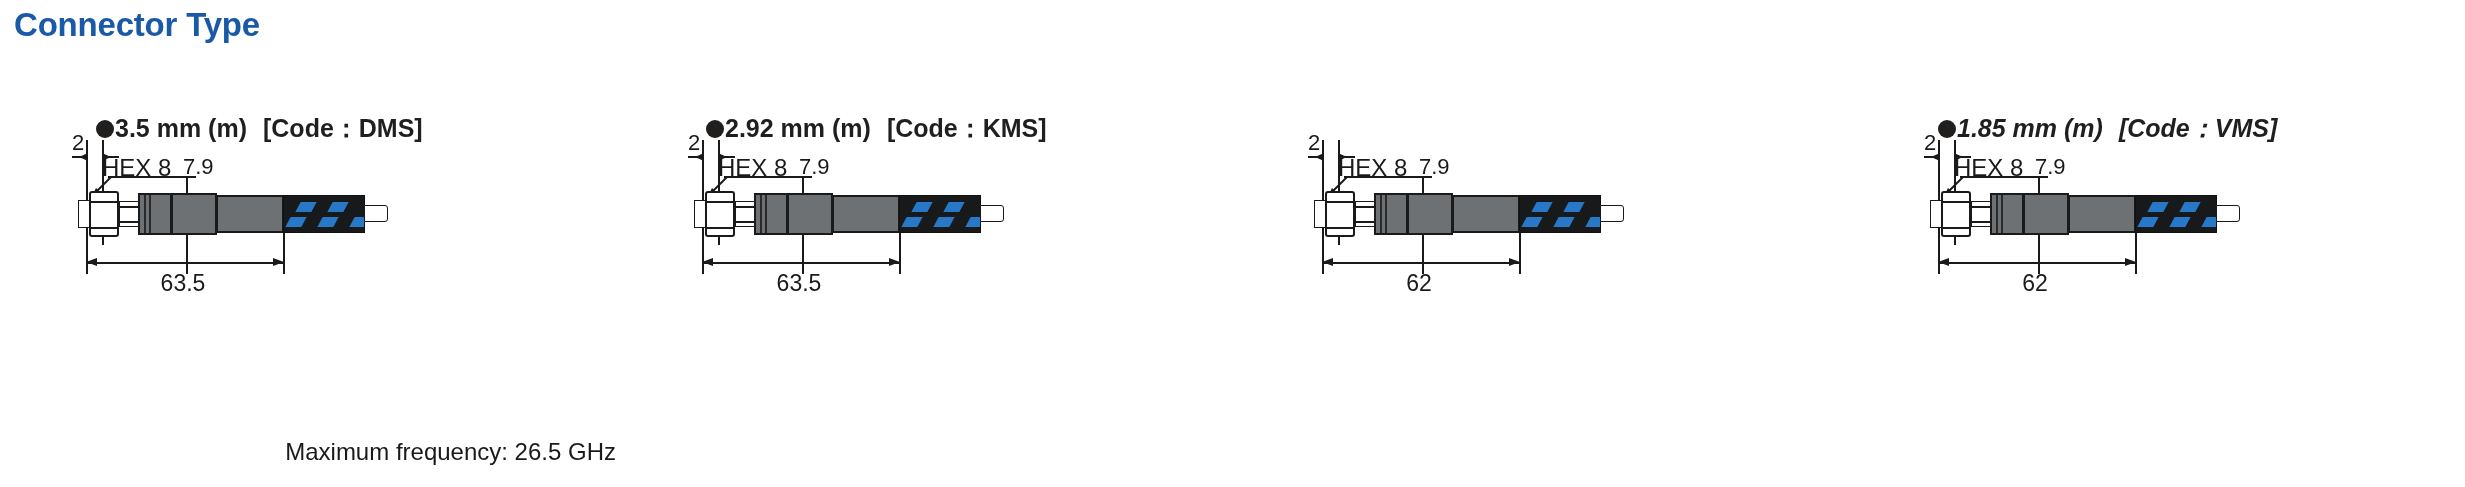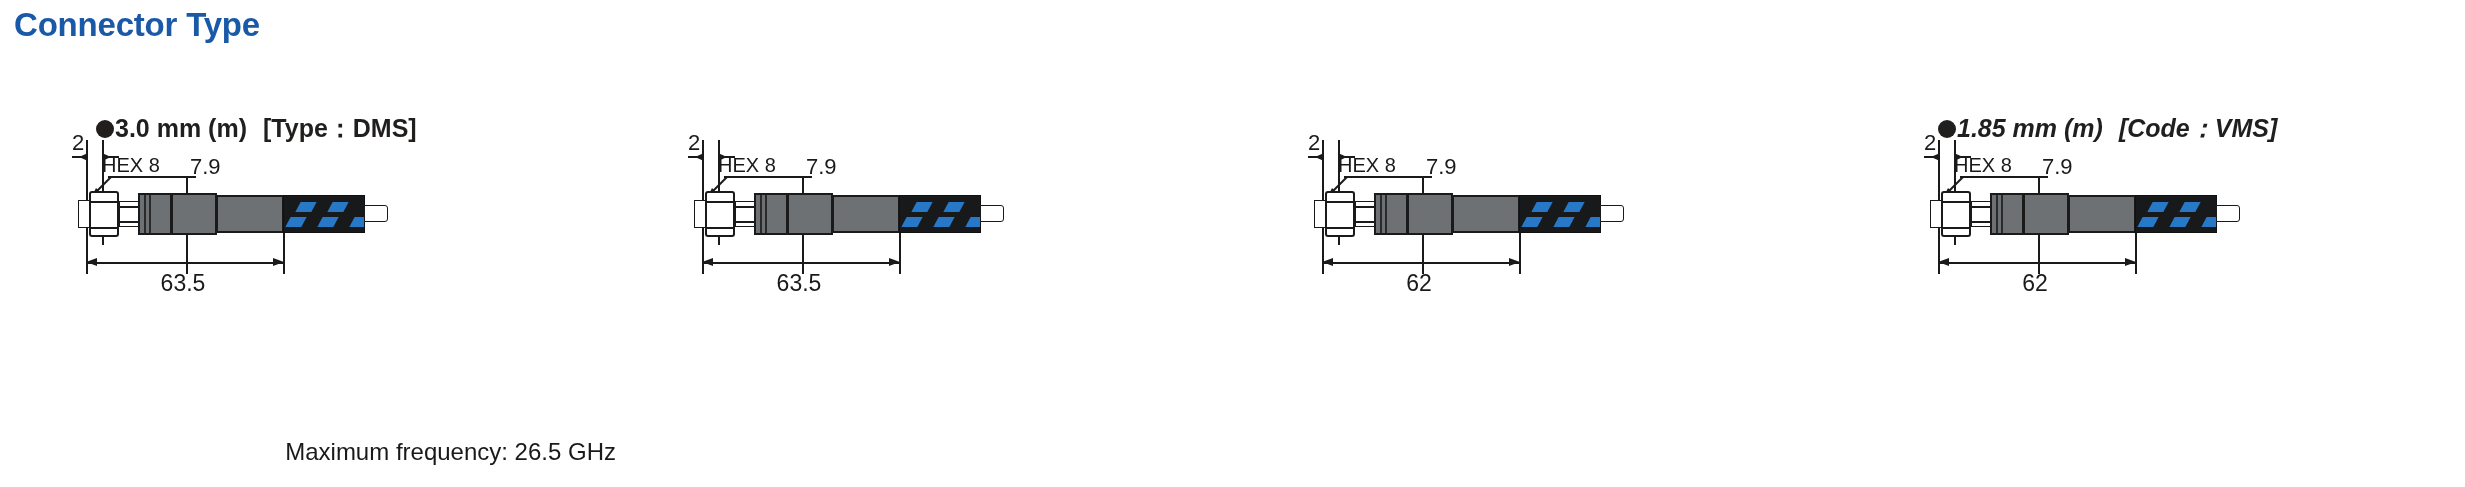--- a/index.html
+++ b/index.html
@@ -287,7 +287,7 @@
 
     <div class="panel p0">
       <div class="panel-head">
-        <span class="bullet-dot"></span><span>3.0 mm (m)</span><span class="head-code">[Type：DMS]</span>
+        <span class="bullet-dot"></span><span>3.5 mm (m)</span><span class="head-code">[Type：DMS]</span>
       </div>
 
       <div class="drawing">

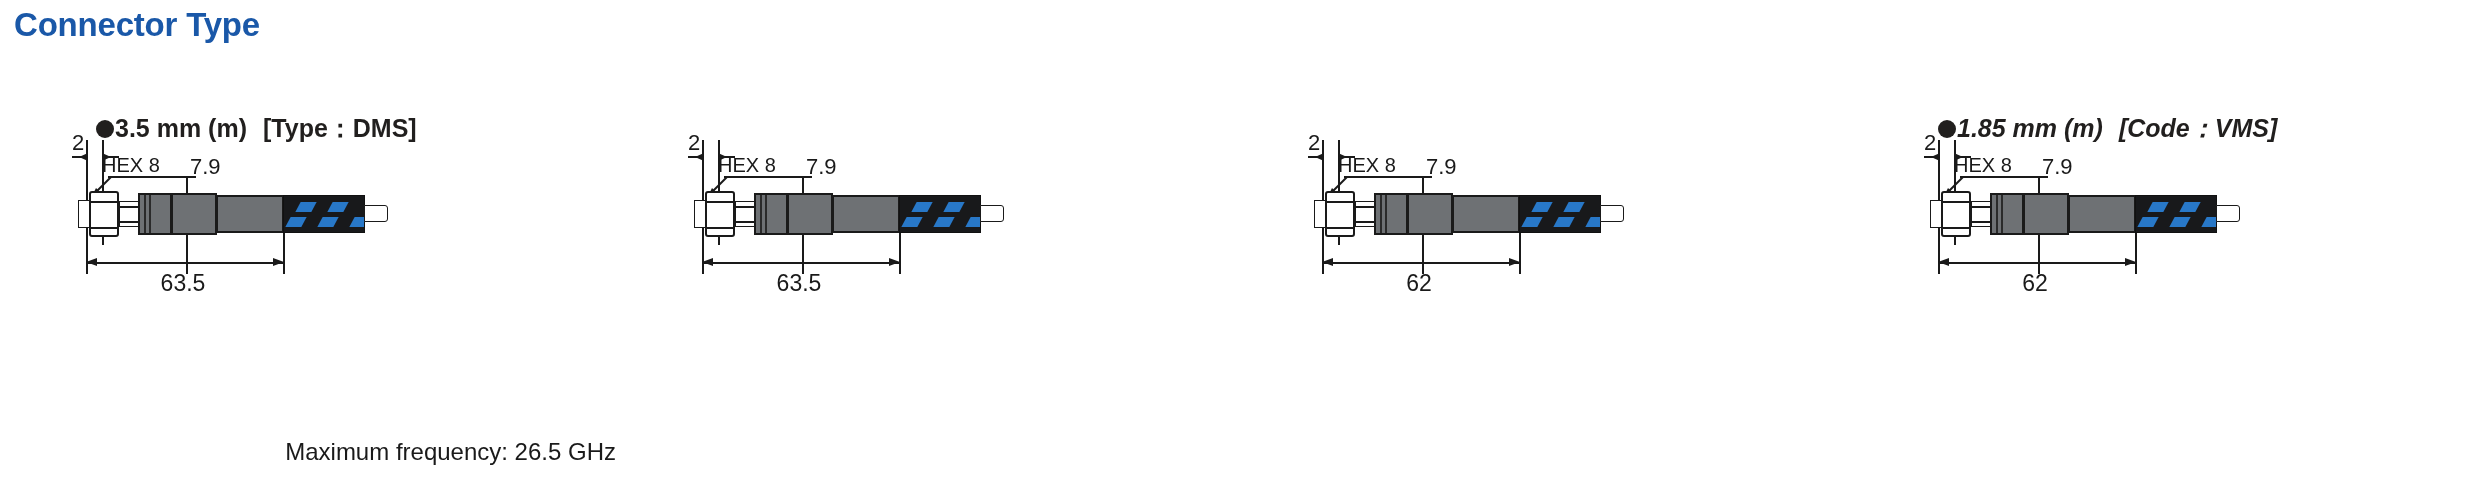--- a/index.html
+++ b/index.html
@@ -287,7 +287,7 @@
 
     <div class="panel p0">
       <div class="panel-head">
-        <span class="bullet-dot"></span><span>3.5 mm (m)</span><span class="head-code">[Type：DMS]</span>
+        <span class="bullet-dot"></span><span>3.5 mm (m)</span><span class="head-code">[Code：DMS]</span>
       </div>
 
       <div class="drawing">

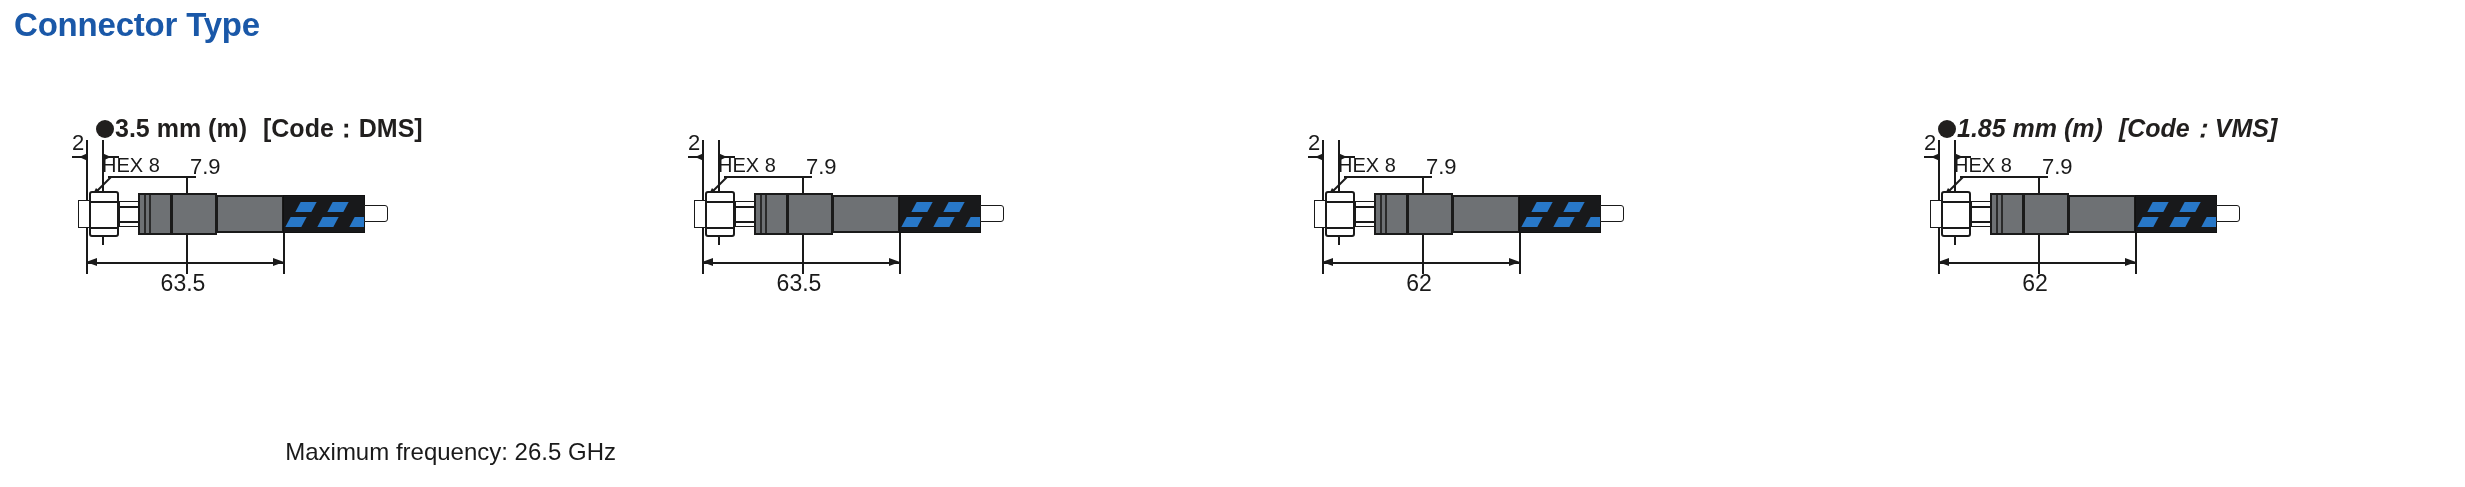--- a/index.html
+++ b/index.html
@@ -351,6 +351,9 @@
     </div>
 
     <div class="panel p1">
+      <div class="panel-head">
+        <span class="bullet-dot"></span><span>2.92 mm (m)</span><span class="head-code">[Code：KMS]</span>
+      </div>
 
       <div class="drawing">
         <div class="dwg-inner">

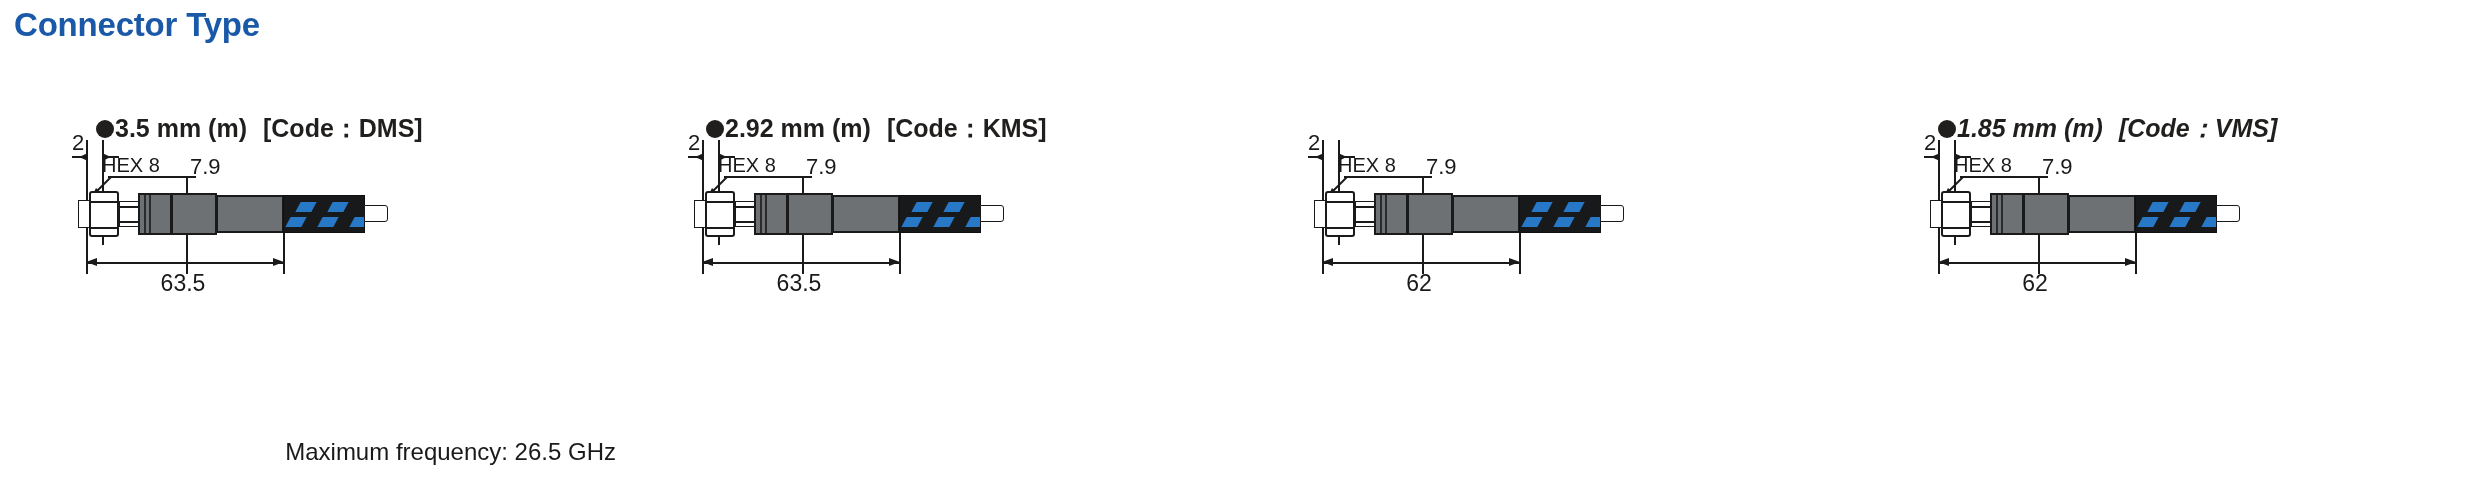--- a/index.html
+++ b/index.html
@@ -103,7 +103,7 @@
     font-family: "Liberation Sans", sans-serif;
   }
   .dim-2      { left: -6px;  top: 4px; }
-  .dim-hex    { left: 24px;  top: 28px; font-size: 20px; }
+  .dim-hex    { left: 24px;  top: 28px; font-size: 24px; }
   .dim-79     { left: 112px; top: 28px; }
   .dim-len    {
     left: 0; top: 144px; width: 210px;

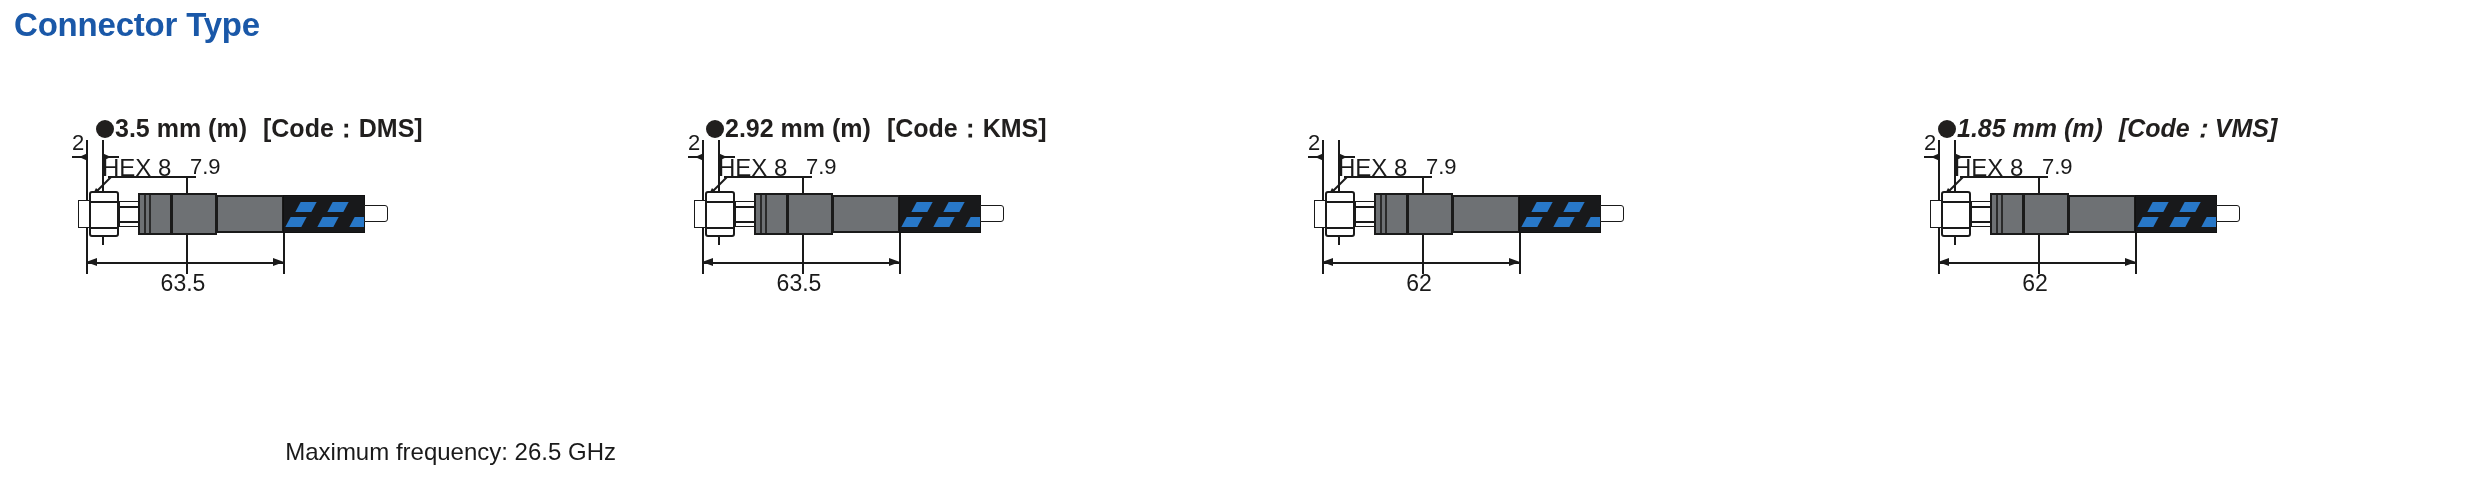--- a/index.html
+++ b/index.html
@@ -104,7 +104,7 @@
   }
   .dim-2      { left: -6px;  top: 4px; }
   .dim-hex    { left: 24px;  top: 28px; font-size: 24px; }
-  .dim-79     { left: 112px; top: 28px; }
+  .dim-79     { left: 105px; top: 28px; }
   .dim-len    {
     left: 0; top: 144px; width: 210px;
     text-align: center; font-size: 23px;

